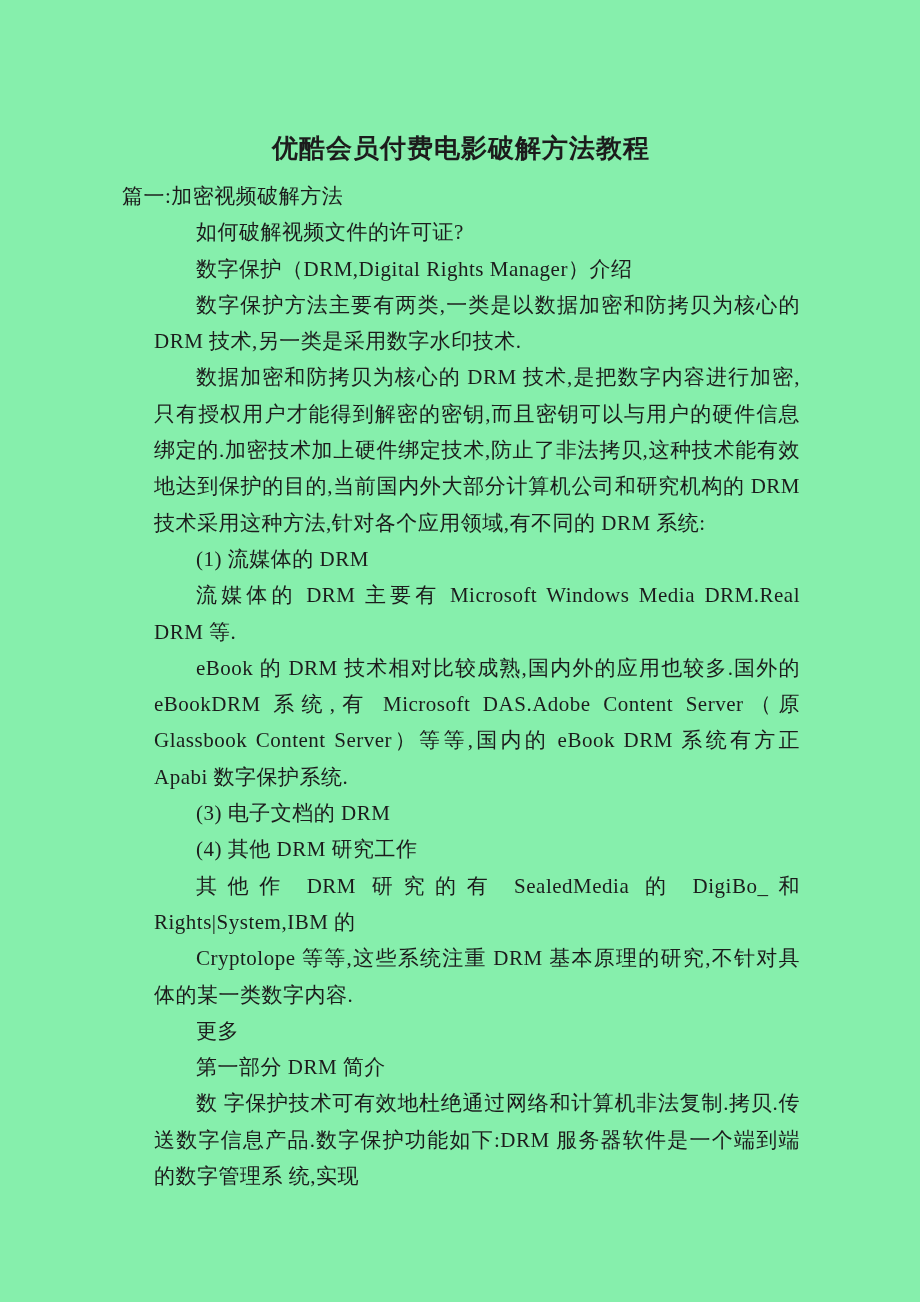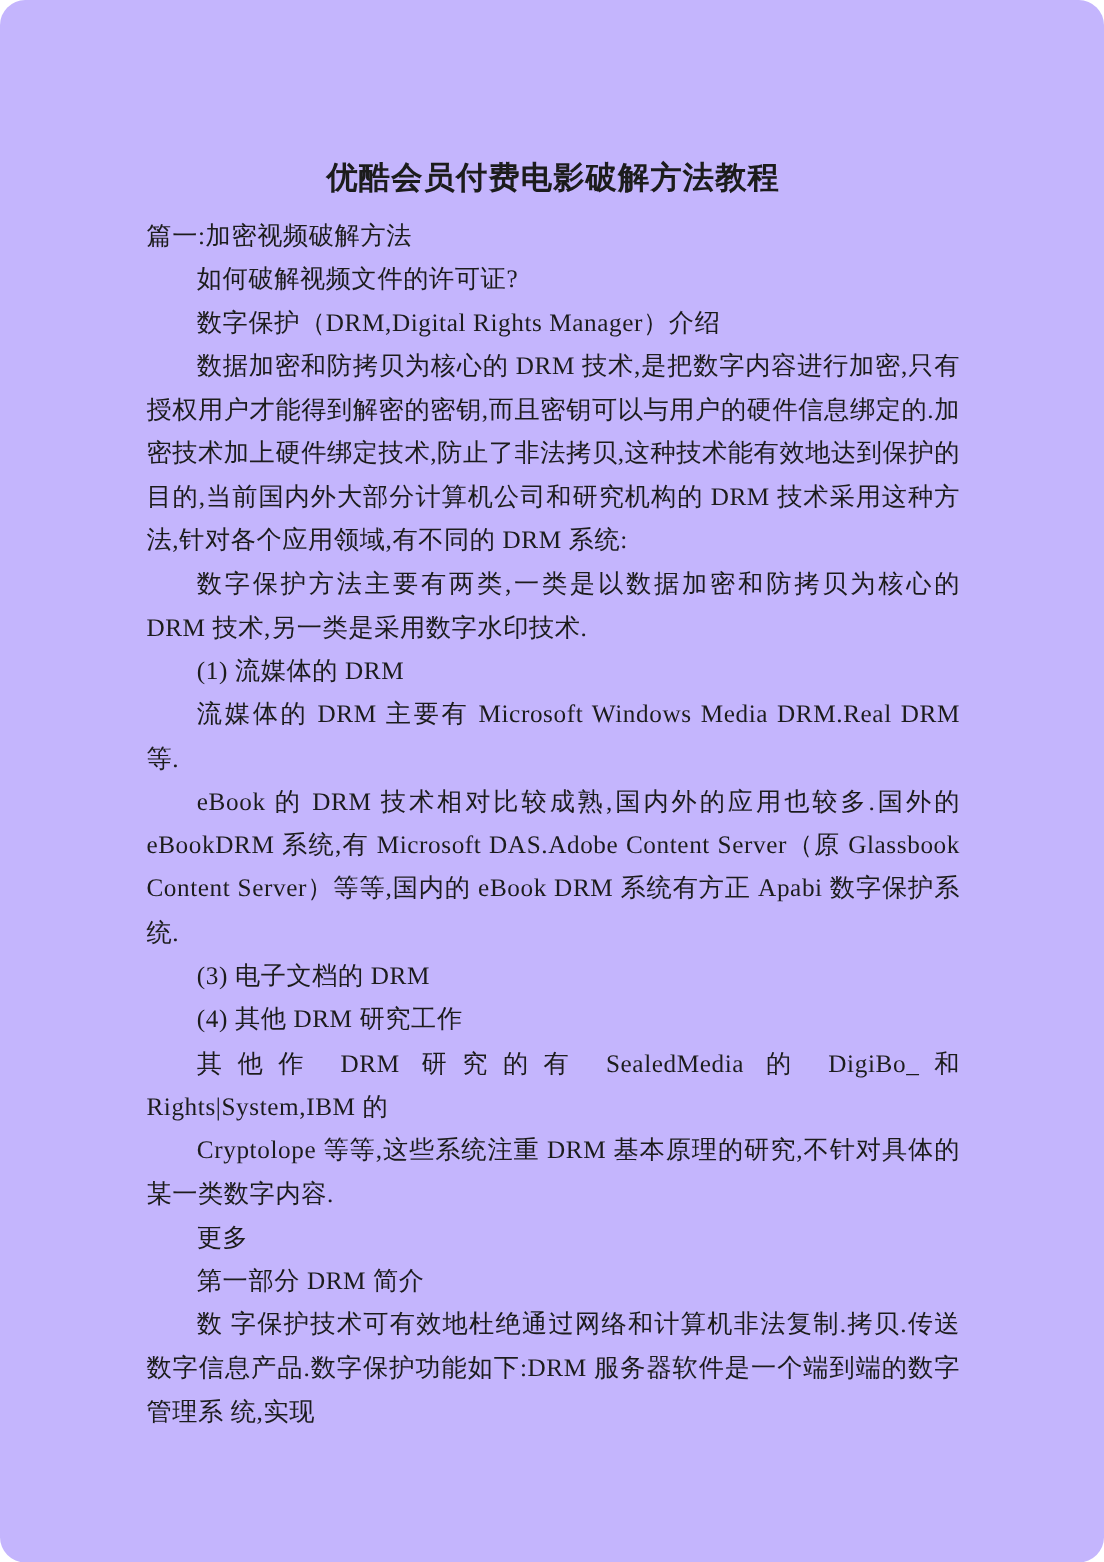--- a/index.html
+++ b/index.html
@@ -11,11 +11,10 @@
     position: relative;
     width: 920px;
     height: 1302px;
-    background: #c4b5fd;
+    background: #86efac;
     overflow: hidden;
     font-family: "Liberation Serif", "DejaVu Serif", serif;
     color: #1c1c1c;
-    border-radius: 21px;
   }
   .content {
     position: absolute;

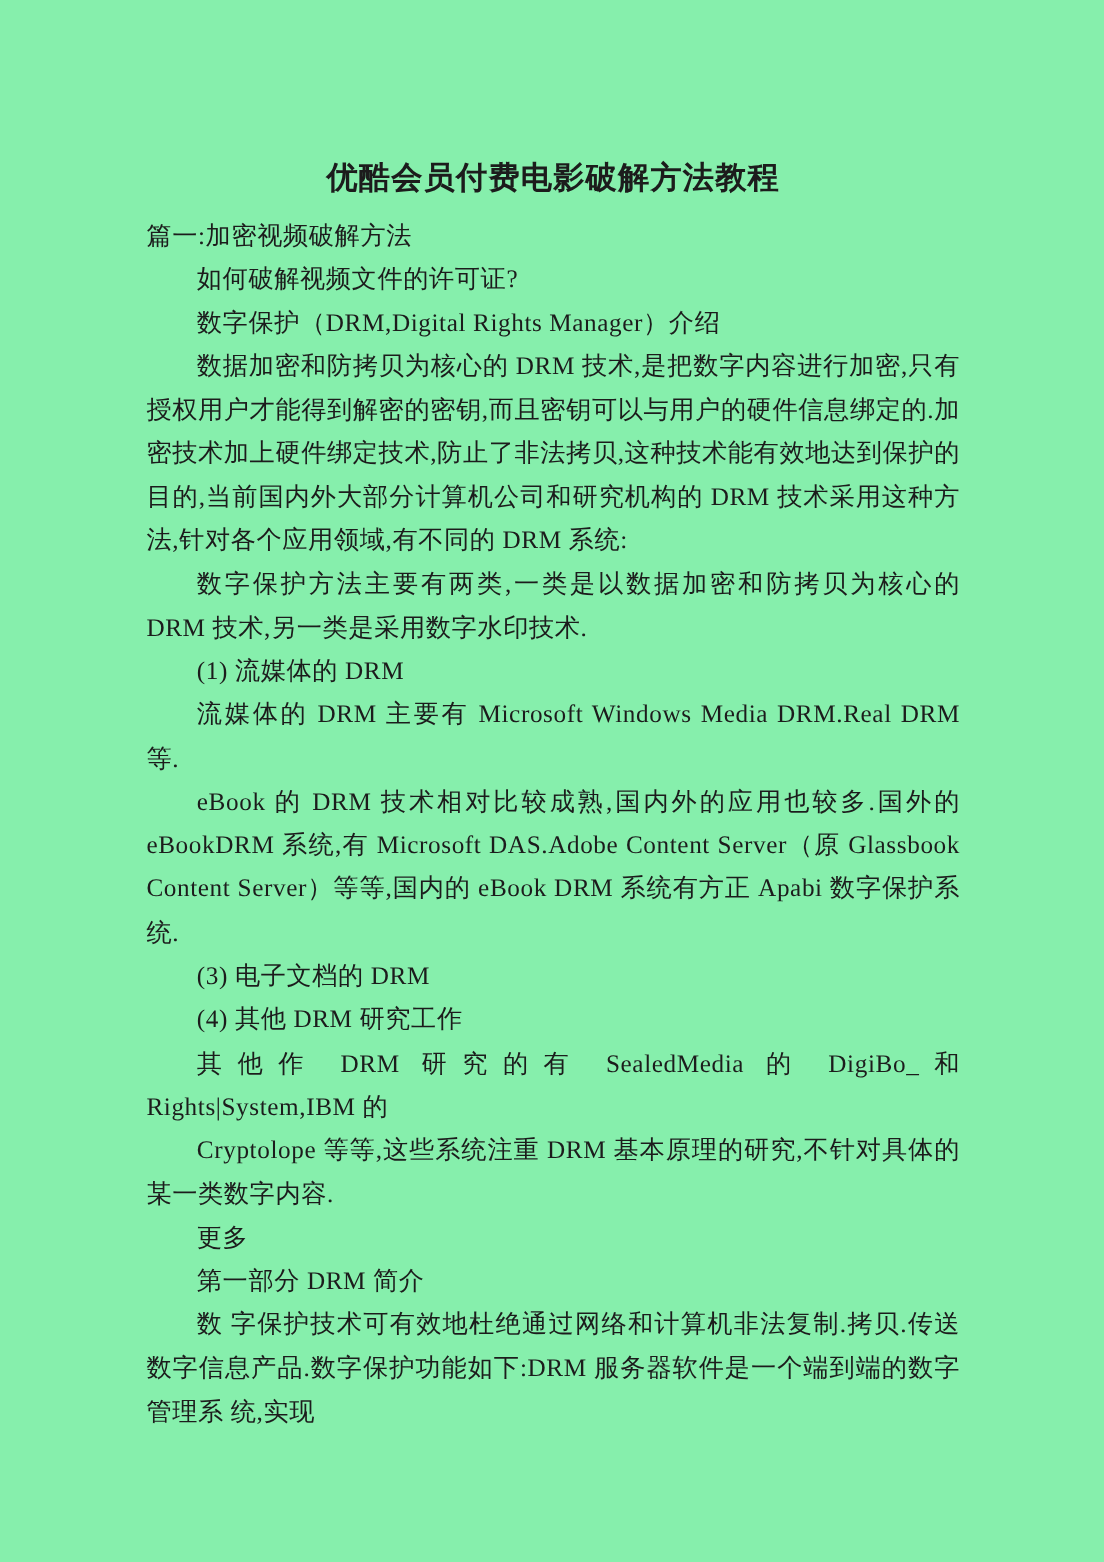--- a/index.html
+++ b/index.html
@@ -40,6 +40,7 @@
   }
   .para.indent {
     text-indent: 2em;
+    margin-left: 32px;
   }
 </style>
 </head>

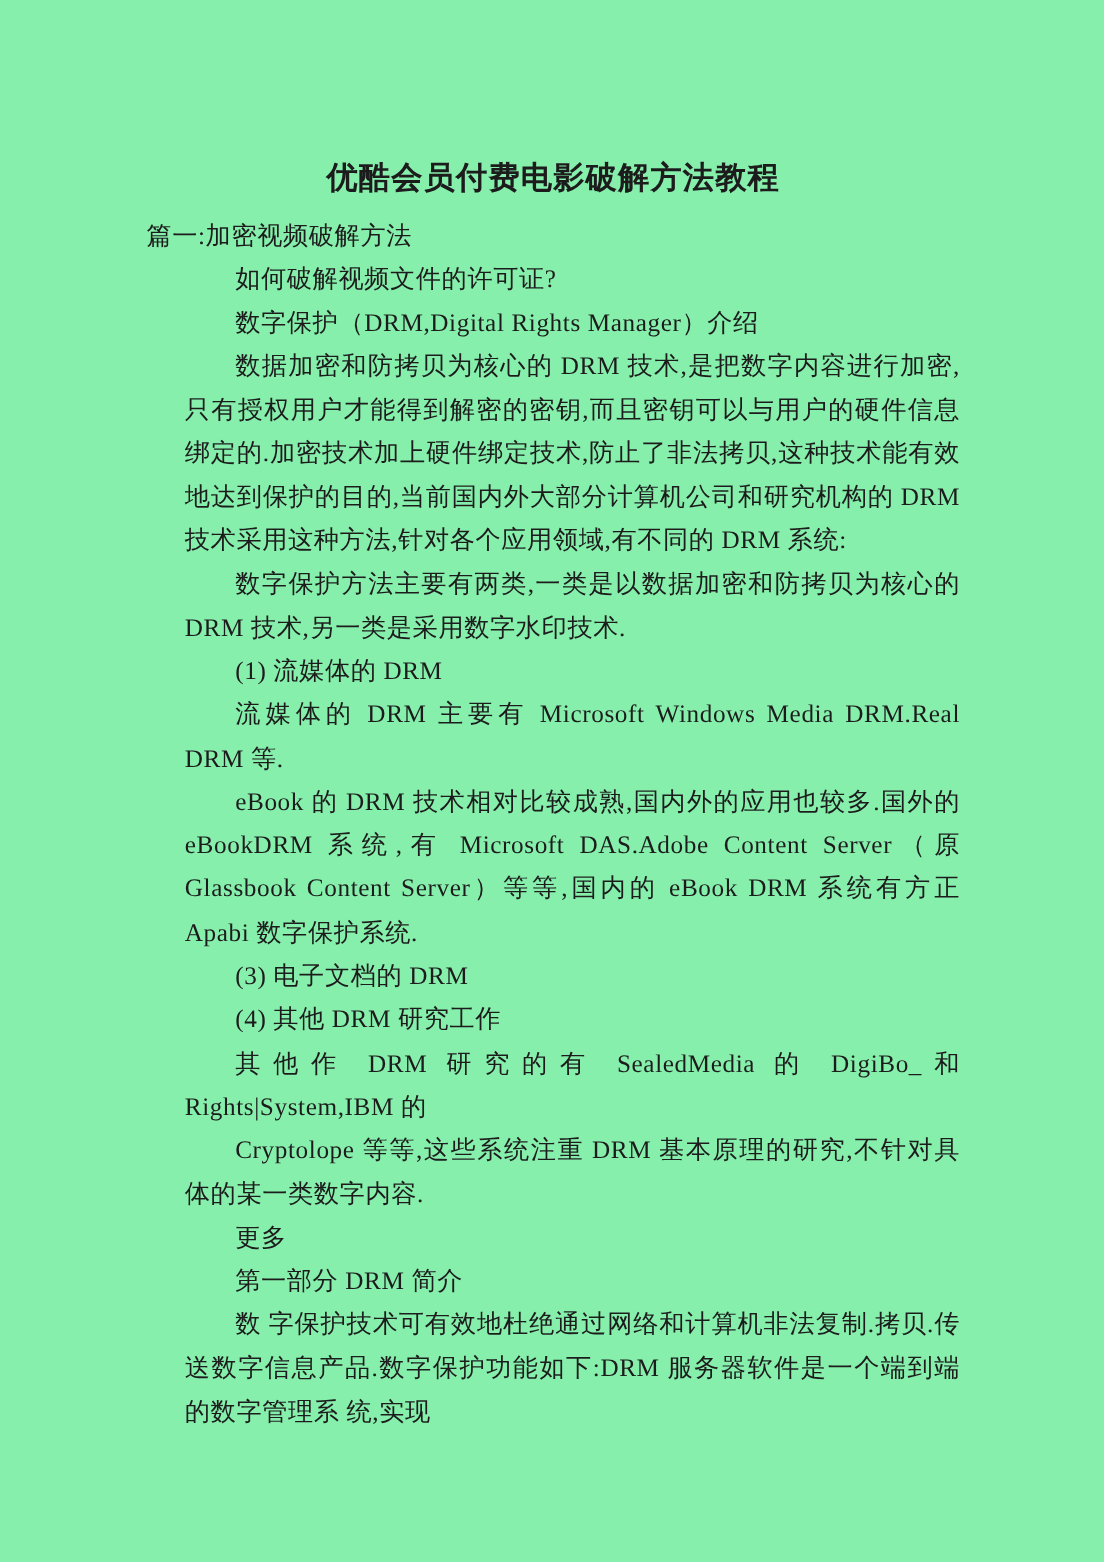--- a/index.html
+++ b/index.html
@@ -53,8 +53,8 @@
         <p class="para">篇一:加密视频破解方法</p>
         <p class="para indent">如何破解视频文件的许可证?</p>
         <p class="para indent">数字保护（DRM,Digital Rights Manager）介绍</p>
+        <p class="para indent">数字保护方法主要有两类,一类是以数据加密和防拷贝为核心的 DRM 技术,另一类是采用数字水印技术.</p>
         <p class="para indent">数据加密和防拷贝为核心的 DRM 技术,是把数字内容进行加密,只有授权用户才能得到解密的密钥,而且密钥可以与用户的硬件信息绑定的.加密技术加上硬件绑定技术,防止了非法拷贝,这种技术能有效地达到保护的目的,当前国内外大部分计算机公司和研究机构的 DRM 技术采用这种方法,针对各个应用领域,有不同的 DRM 系统:</p>
-        <p class="para indent">数字保护方法主要有两类,一类是以数据加密和防拷贝为核心的 DRM 技术,另一类是采用数字水印技术.</p>
         <p class="para indent">(1) 流媒体的 DRM</p>
         <p class="para indent">流媒体的 DRM 主要有 Microsoft Windows Media DRM.Real DRM 等.</p>
         <p class="para indent">eBook 的 DRM 技术相对比较成熟,国内外的应用也较多.国外的 eBookDRM 系统,有 Microsoft DAS.Adobe Content Server（原 Glassbook Content Server）等等,国内的 eBook DRM 系统有方正 Apabi 数字保护系统.</p>

